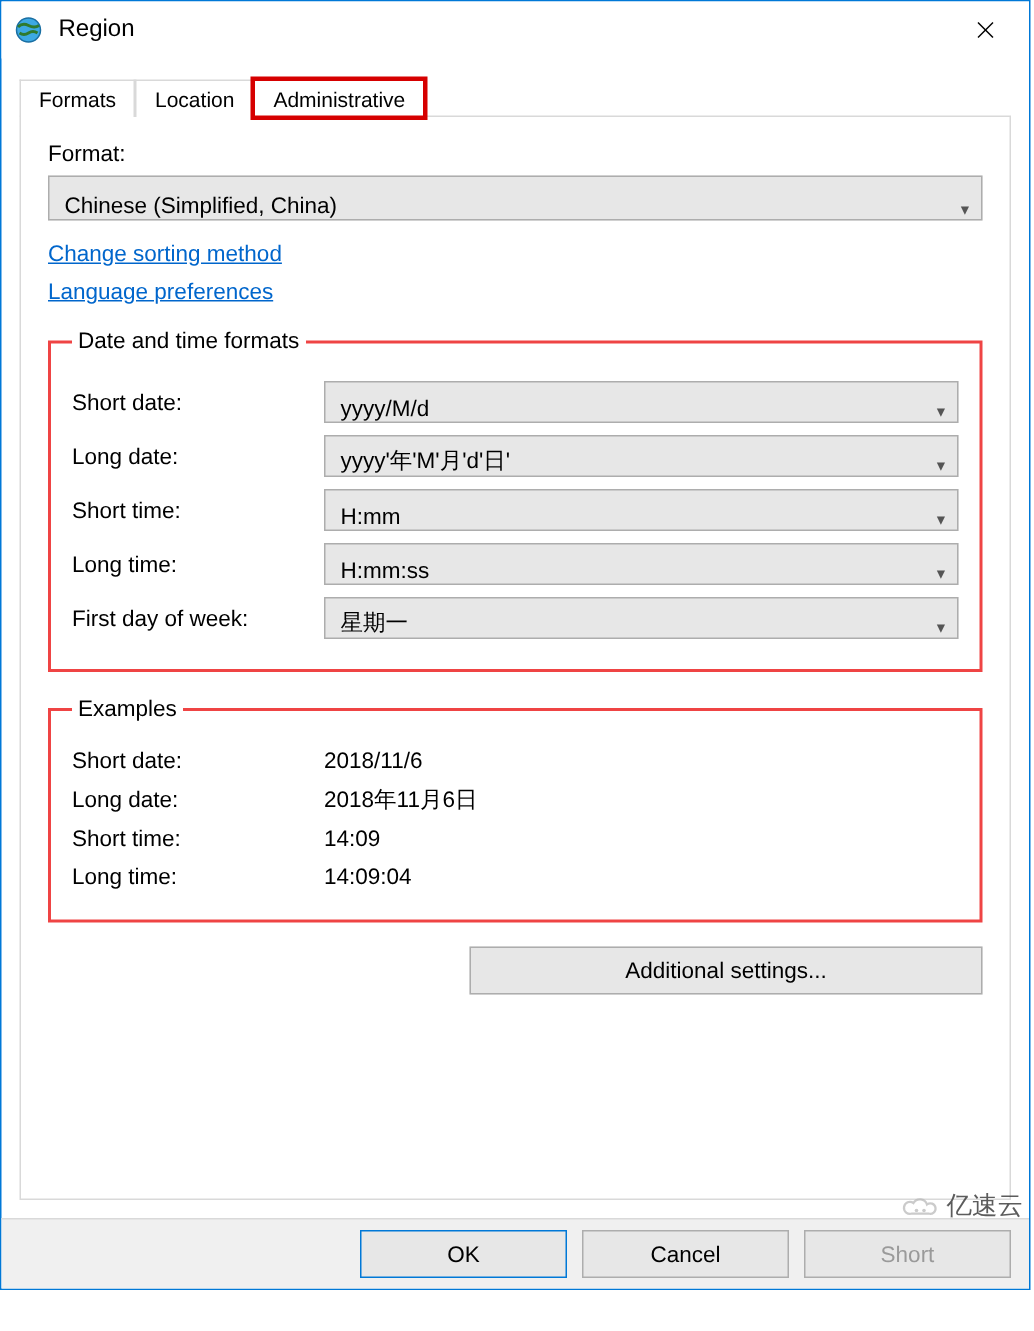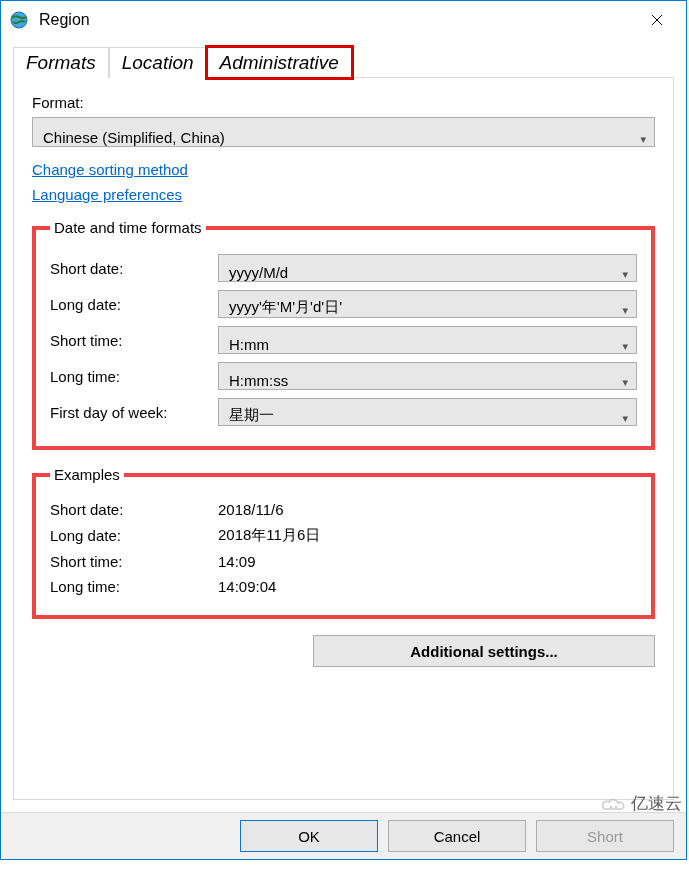--- a/index.html
+++ b/index.html
@@ -59,12 +59,11 @@
     border-bottom: none;
     padding: 4px 12px 4px 12px;
     background: #fff;
-    font-size: 19px;
+    font-size: 14px;
     margin-right: 0;
     position: relative;
     top: 1px;
     cursor: default;
-    font-style: italic;
   }
   .tab.active {
     background: #fff;

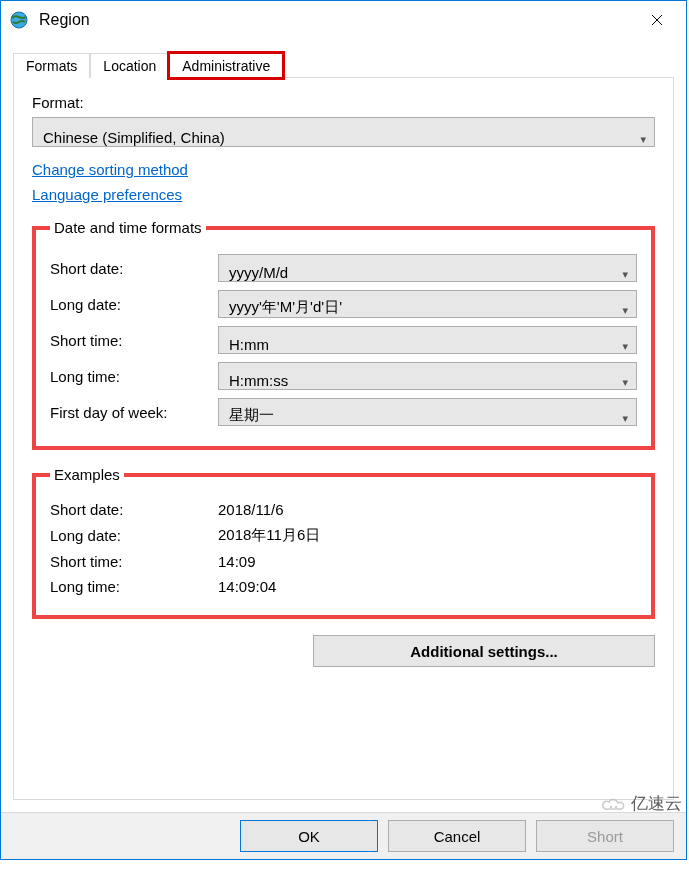--- a/index.html
+++ b/index.html
@@ -103,7 +103,7 @@
     width: fit-content;
   }
   fieldset {
-    border: 4px solid #ef4444;
+    border: 2px solid #ef4444;
     margin: 6px 0 10px 0;
     padding: 10px 14px 12px 14px;
   }

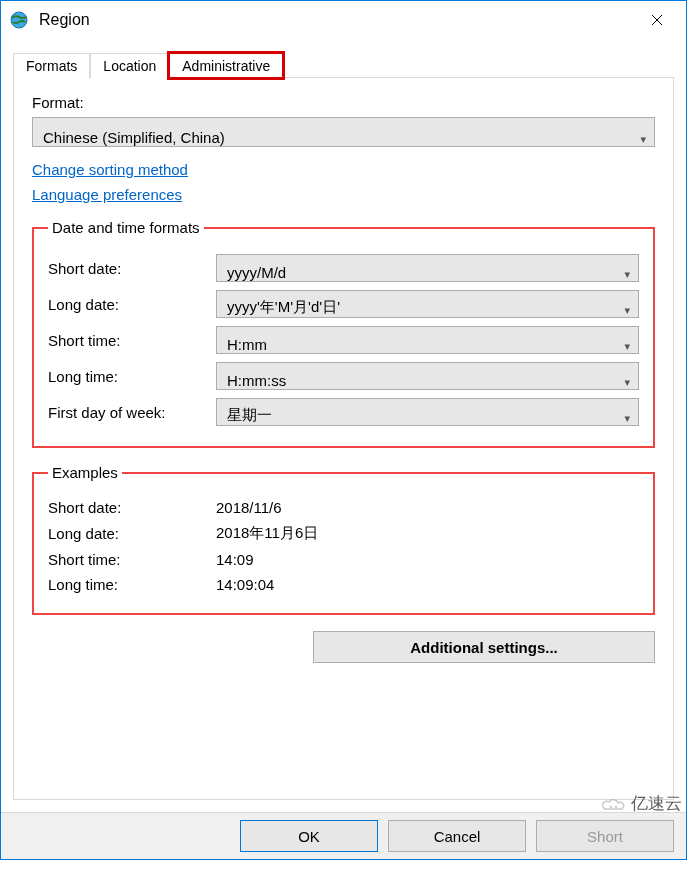--- a/index.html
+++ b/index.html
@@ -137,7 +137,7 @@
     justify-content: center;
     cursor: default;
   }
-  .btn.wide { min-width: 296px; font-weight: bold; }
+  .btn.wide { min-width: 296px; }
   .footer {
     height: 46px;
     border-top: 1px solid #d9d9d9;

